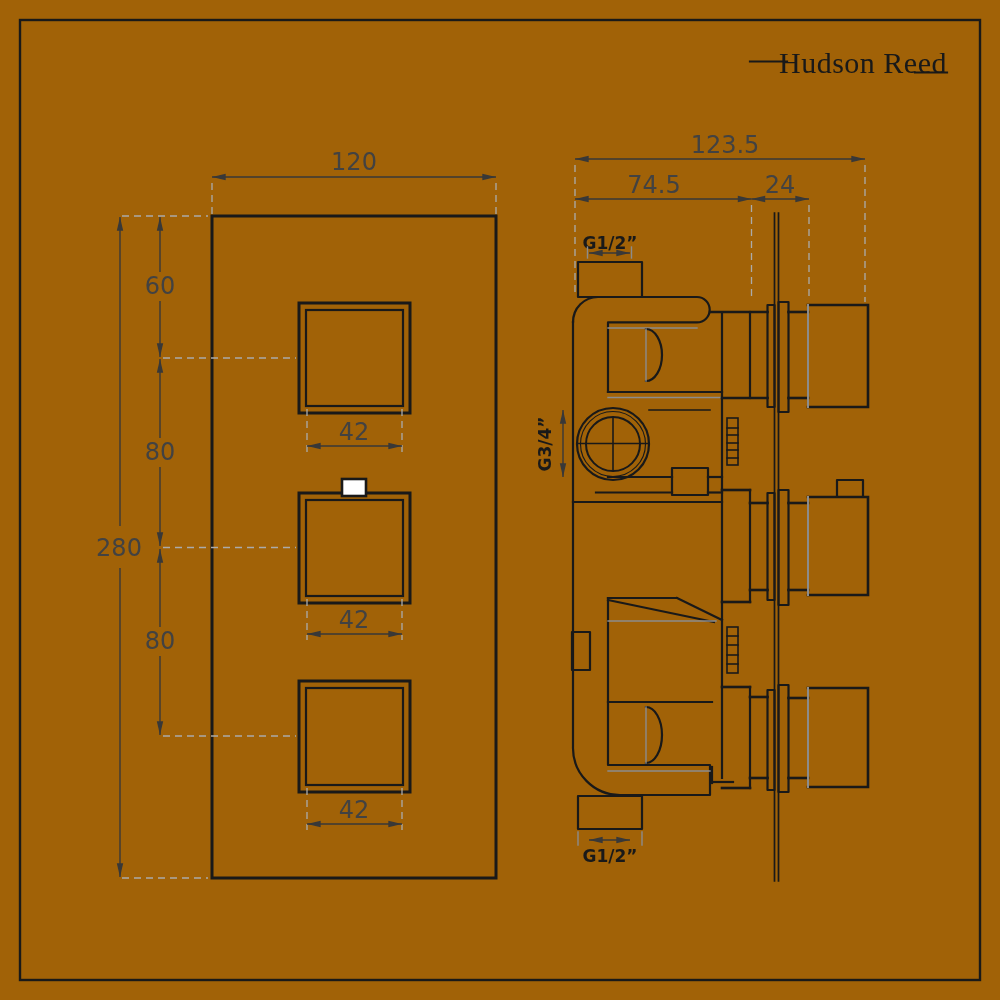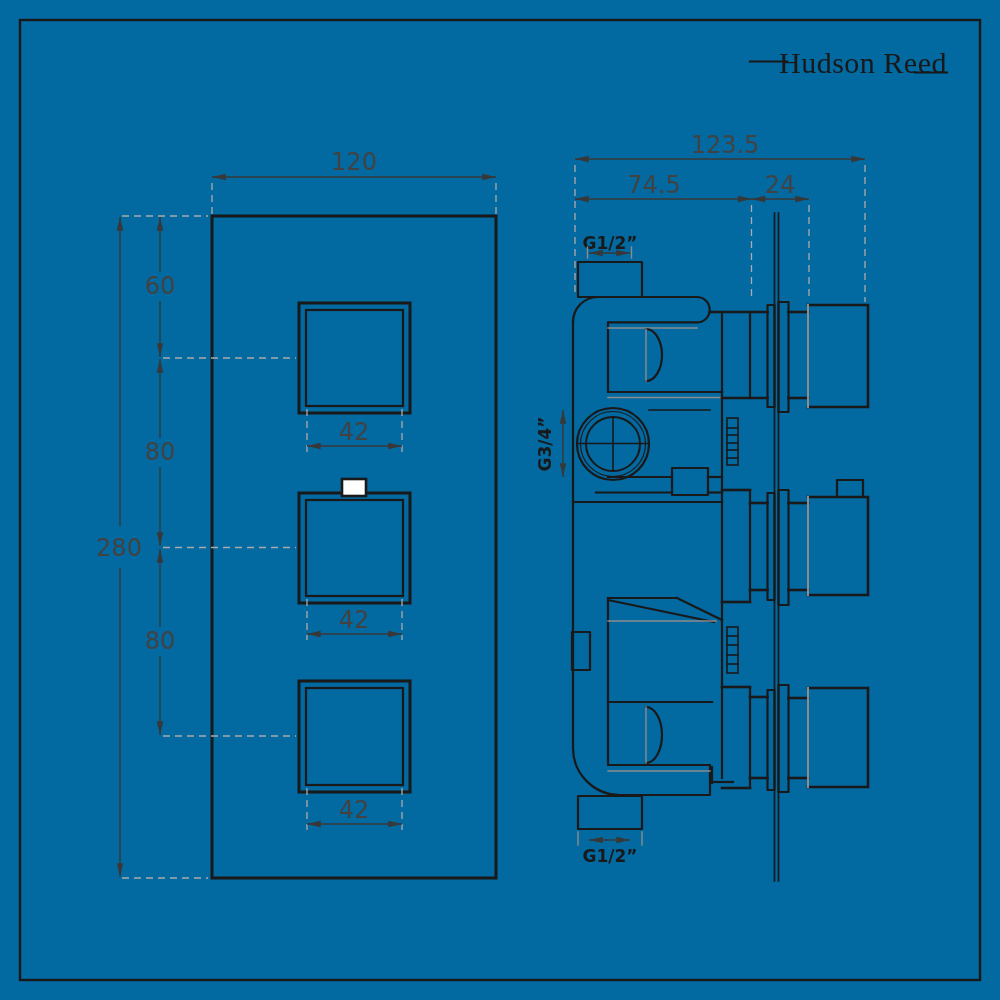--- a/index.html
+++ b/index.html
@@ -3,7 +3,7 @@
 <meta charset="utf-8">
 <style>
   html,body{margin:0;padding:0;background:#ffffff;}
-  #page{position:relative;width:1000px;height:1000px;background:#0369a1;overflow:hidden;}
+  #page{position:relative;width:1000px;height:1000px;background:#a16207;overflow:hidden;}
   svg{position:absolute;left:0;top:0;}
   
   .b  {fill:none;stroke:#191919;stroke-width:2.2;stroke-linejoin:round;stroke-linecap:square;}

